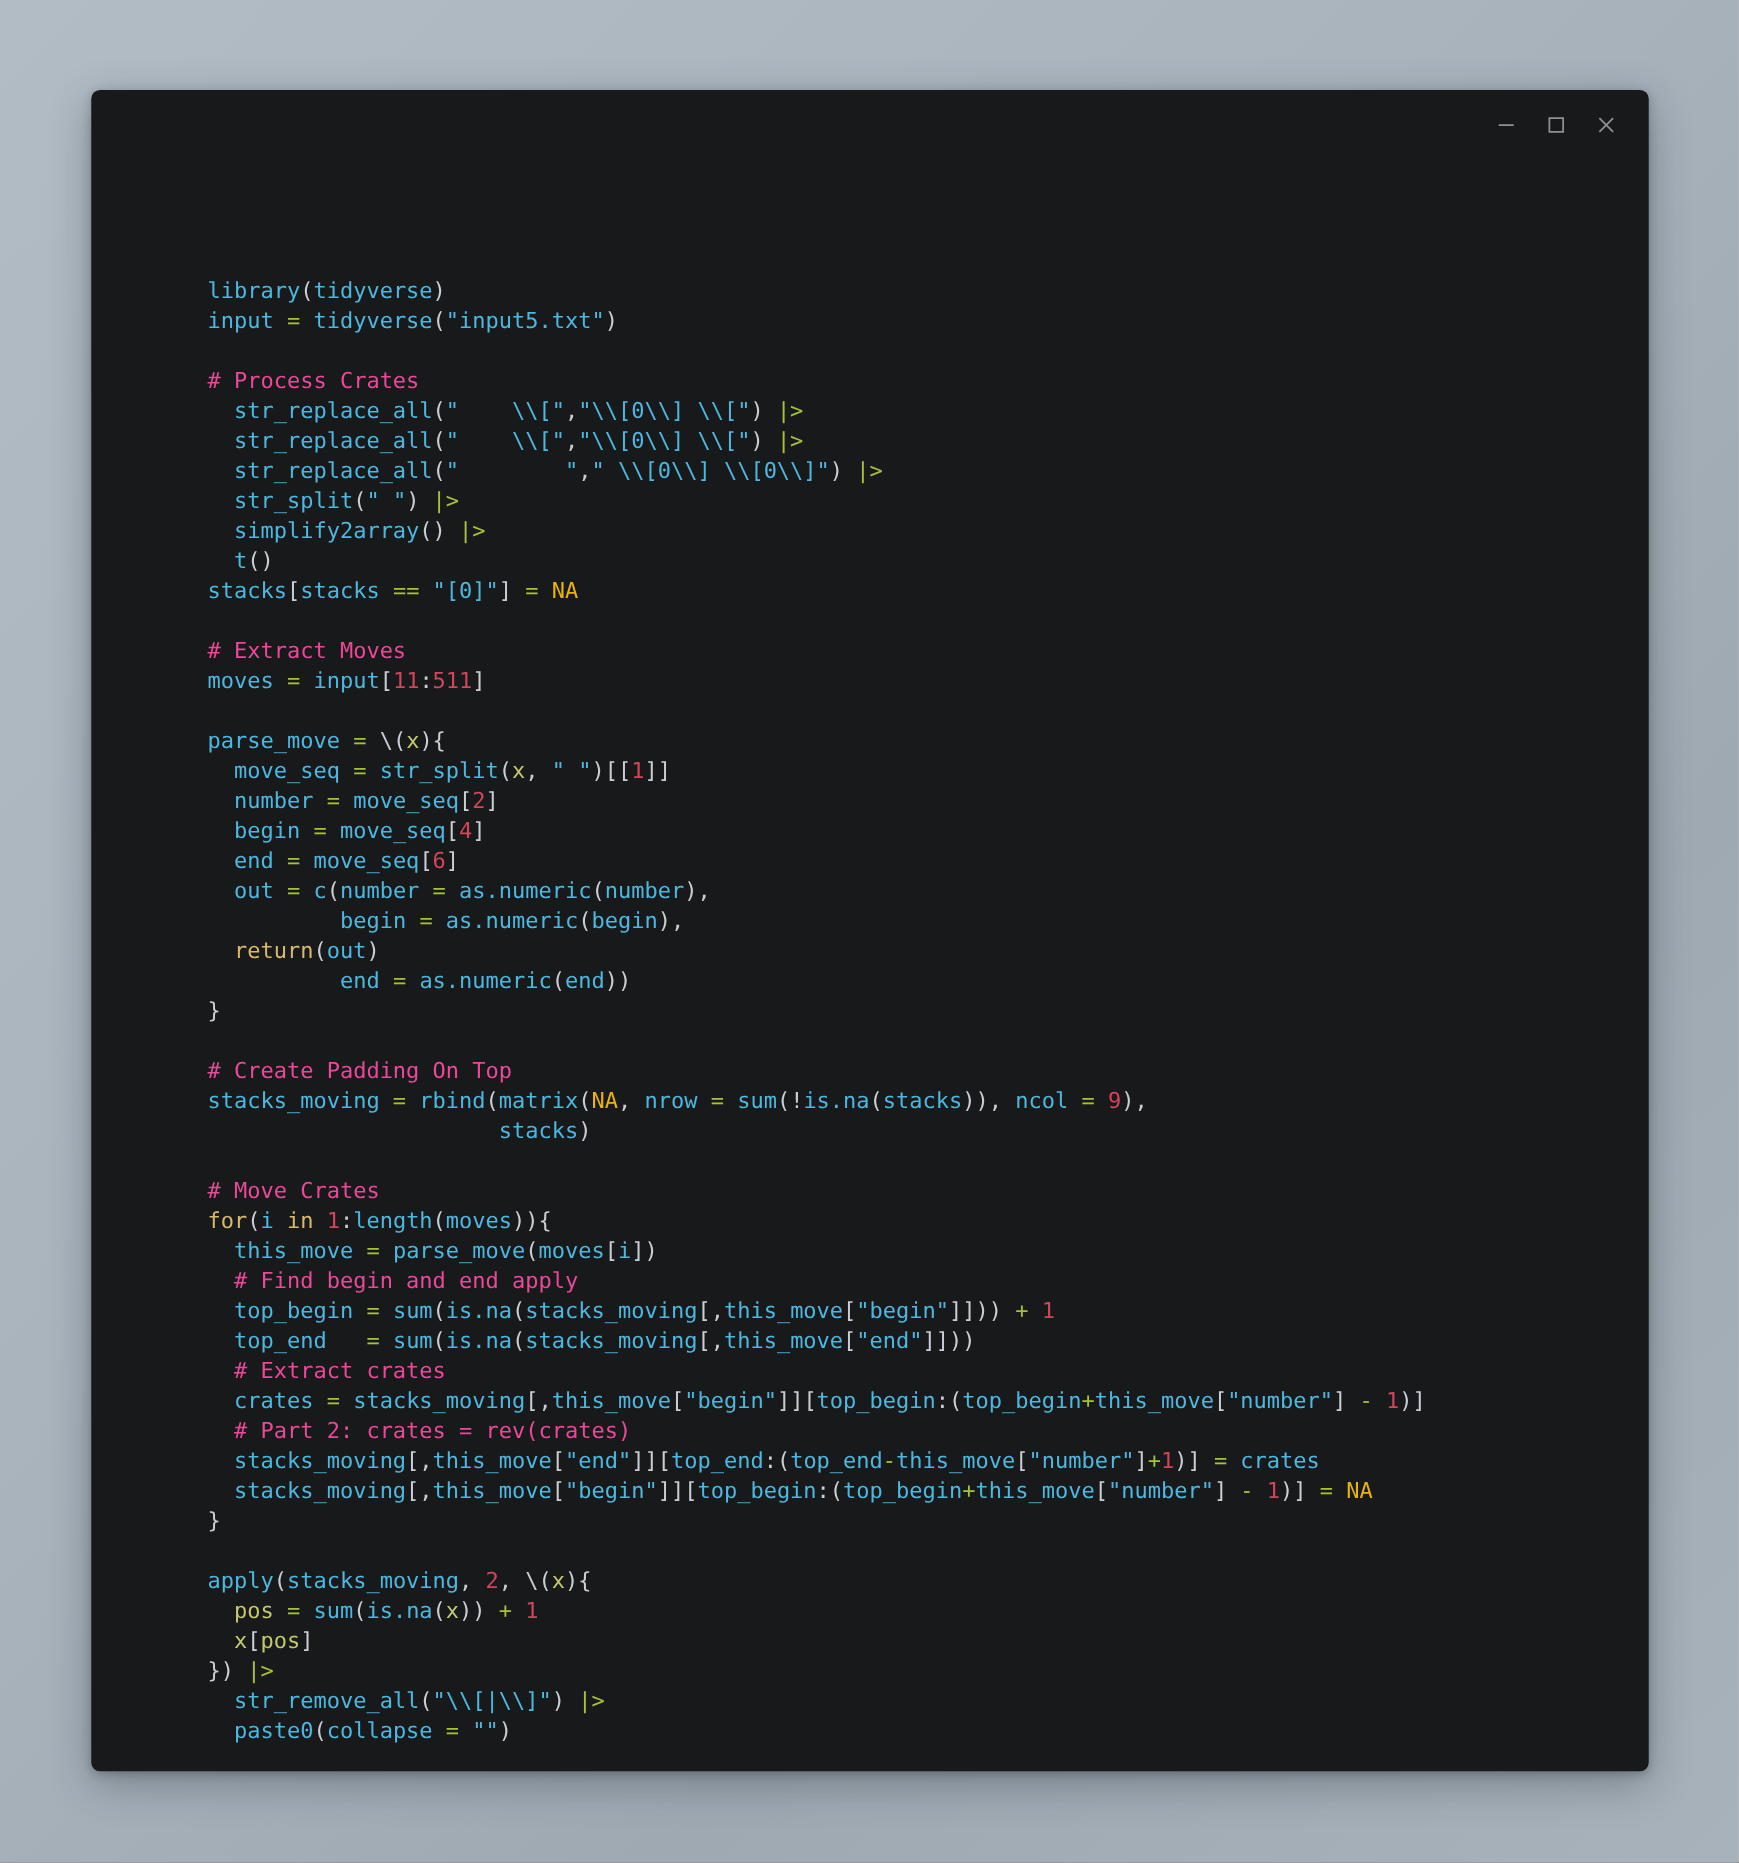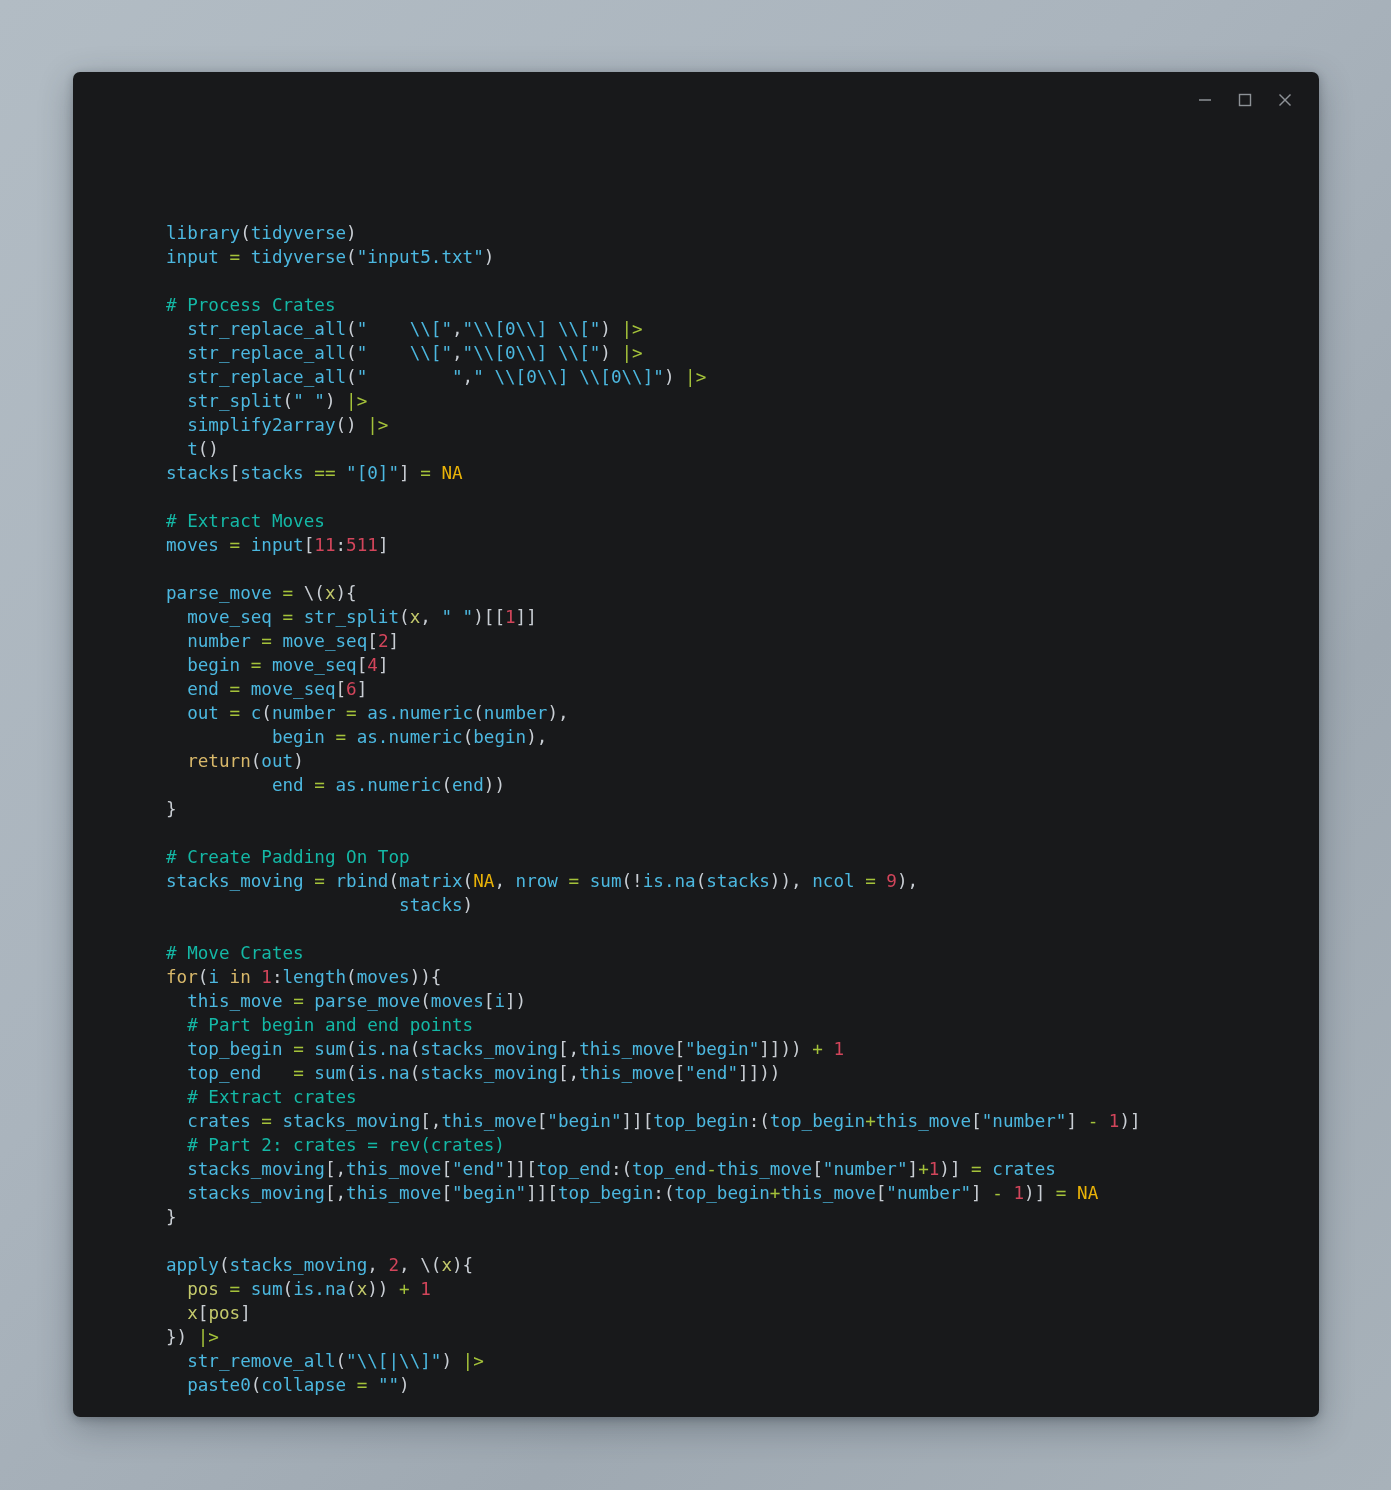--- a/index.html
+++ b/index.html
@@ -82,7 +82,7 @@
   .t-str    { color: #4cb8e0; }
   .t-num    { color: #d2455b; }
   .t-op     { color: #a4c23a; }
-  .t-cmt    { color: #14b8a6; }
+  .t-cmt    { color: #ec4899; }
   .t-kw     { color: #d8b86a; }
   .t-param  { color: #c3c96b; }
   .t-punc   { color: #c9ced4; }

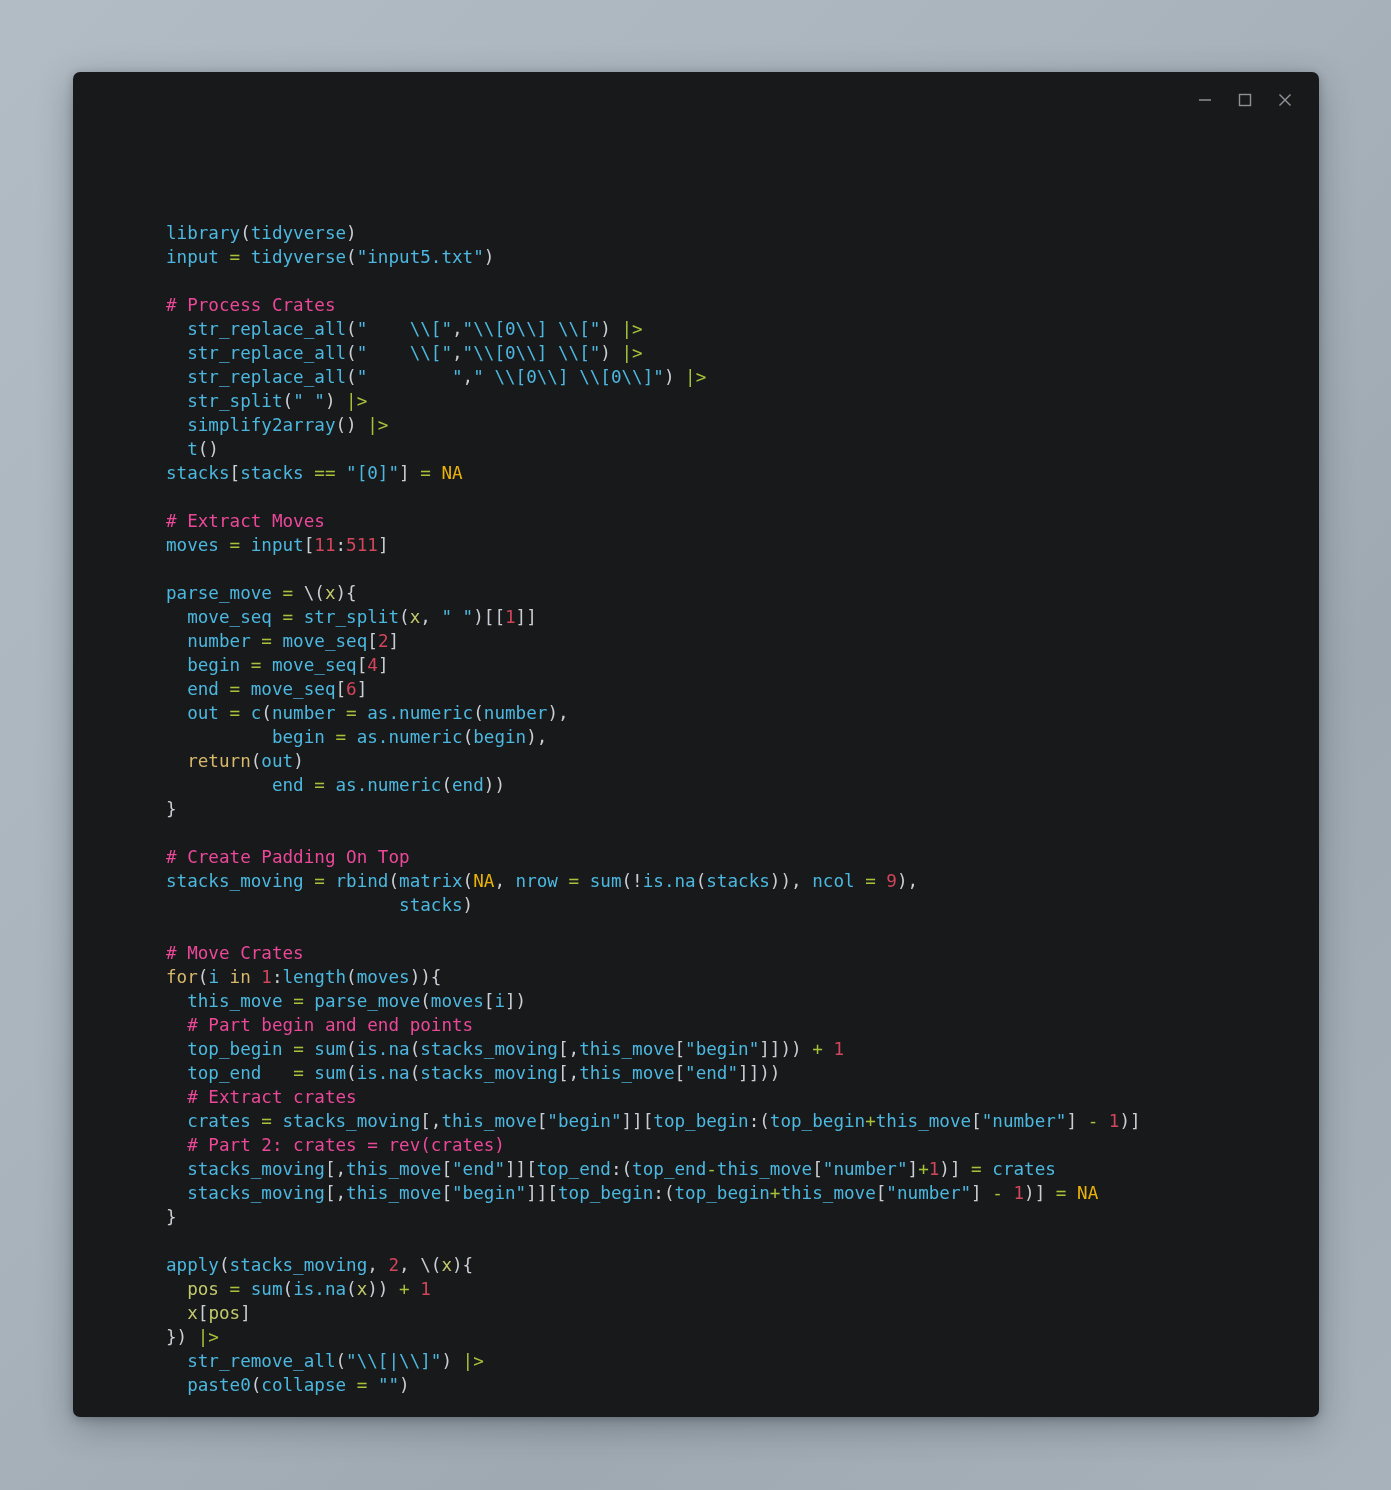--- a/index.html
+++ b/index.html
@@ -149,7 +149,7 @@
 </span><span class="ln"><span class="t-cmt"># Move Crates</span>
 </span><span class="ln"><span class="t-kw">for</span><span class="t-punc">(</span><span class="t-var">i</span><span class="t-punc"> </span><span class="t-kw">in</span><span class="t-punc"> </span><span class="t-num">1</span><span class="t-punc">:</span><span class="t-fn">length</span><span class="t-punc">(</span><span class="t-var">moves</span><span class="t-punc">)){</span>
 </span><span class="ln"><span class="t-punc">  </span><span class="t-var">this_move</span><span class="t-punc"> </span><span class="t-op">=</span><span class="t-punc"> </span><span class="t-fn">parse_move</span><span class="t-punc">(</span><span class="t-var">moves</span><span class="t-punc">[</span><span class="t-var">i</span><span class="t-punc">])</span>
-</span><span class="ln"><span class="t-punc">  </span><span class="t-cmt"># Part begin and end points</span>
+</span><span class="ln"><span class="t-punc">  </span><span class="t-cmt"># Find begin and end apply</span>
 </span><span class="ln"><span class="t-punc">  </span><span class="t-var">top_begin</span><span class="t-punc"> </span><span class="t-op">=</span><span class="t-punc"> </span><span class="t-fn">sum</span><span class="t-punc">(</span><span class="t-fn">is.na</span><span class="t-punc">(</span><span class="t-var">stacks_moving</span><span class="t-punc">[,</span><span class="t-var">this_move</span><span class="t-punc">[</span><span class="t-str">"begin"</span><span class="t-punc">]])) </span><span class="t-op">+</span><span class="t-punc"> </span><span class="t-num">1</span>
 </span><span class="ln"><span class="t-punc">  </span><span class="t-var">top_end</span><span class="t-punc">   </span><span class="t-op">=</span><span class="t-punc"> </span><span class="t-fn">sum</span><span class="t-punc">(</span><span class="t-fn">is.na</span><span class="t-punc">(</span><span class="t-var">stacks_moving</span><span class="t-punc">[,</span><span class="t-var">this_move</span><span class="t-punc">[</span><span class="t-str">"end"</span><span class="t-punc">]]))</span>
 </span><span class="ln"><span class="t-punc">  </span><span class="t-cmt"># Extract crates</span>

